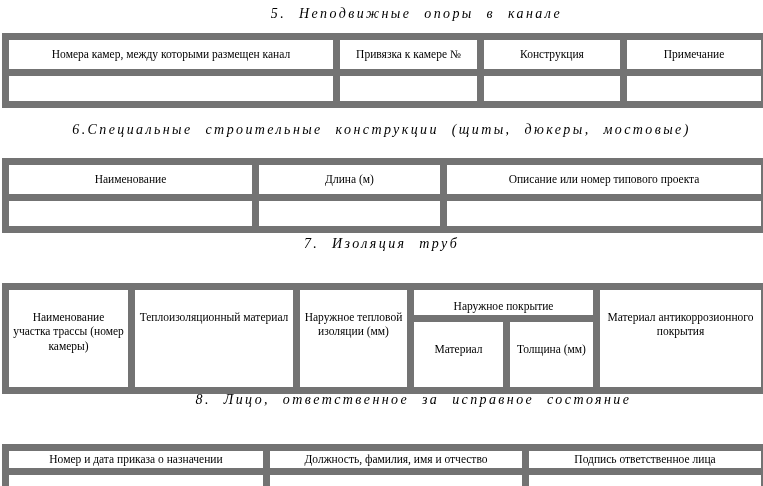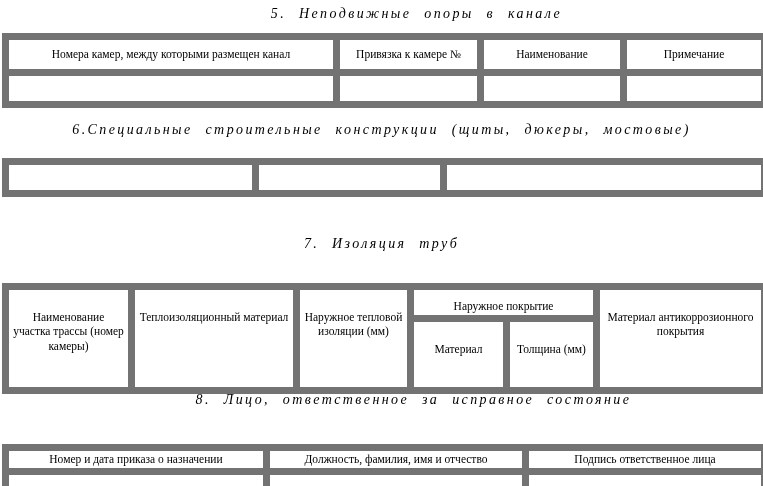--- a/index.html
+++ b/index.html
@@ -75,7 +75,7 @@
         <tr>
       <th>Номера камер, между которыми размещен канал</th>
       <th>Привязка к камере №</th>
-      <th>Наименование</th>
+      <th>Конструкция</th>
       <th>Примечание</th>
     </tr>
     <tr>

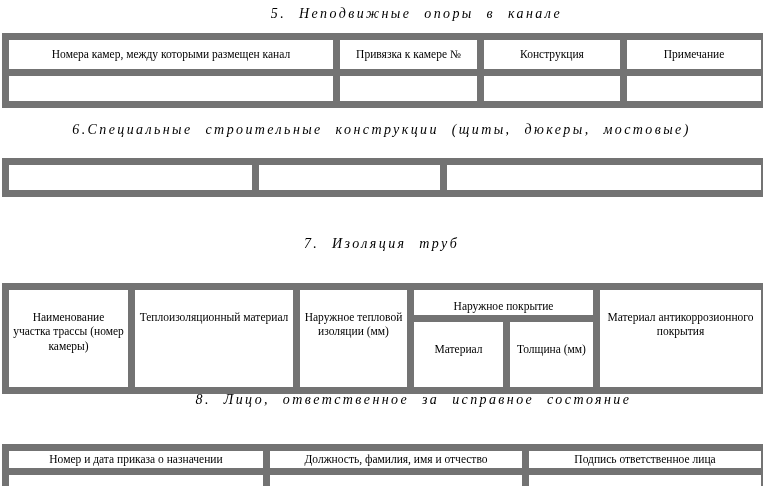--- a/index.html
+++ b/index.html
@@ -96,6 +96,11 @@
         <col style="width:321px">
     </colgroup>
     <tbody>
+        <tr>
+      <th>Наименование</th>
+      <th>Длина (м)</th>
+      <th>Описание или номер типового проекта</th>
+    </tr>
     <tr>
       <td></td>
       <td></td>

